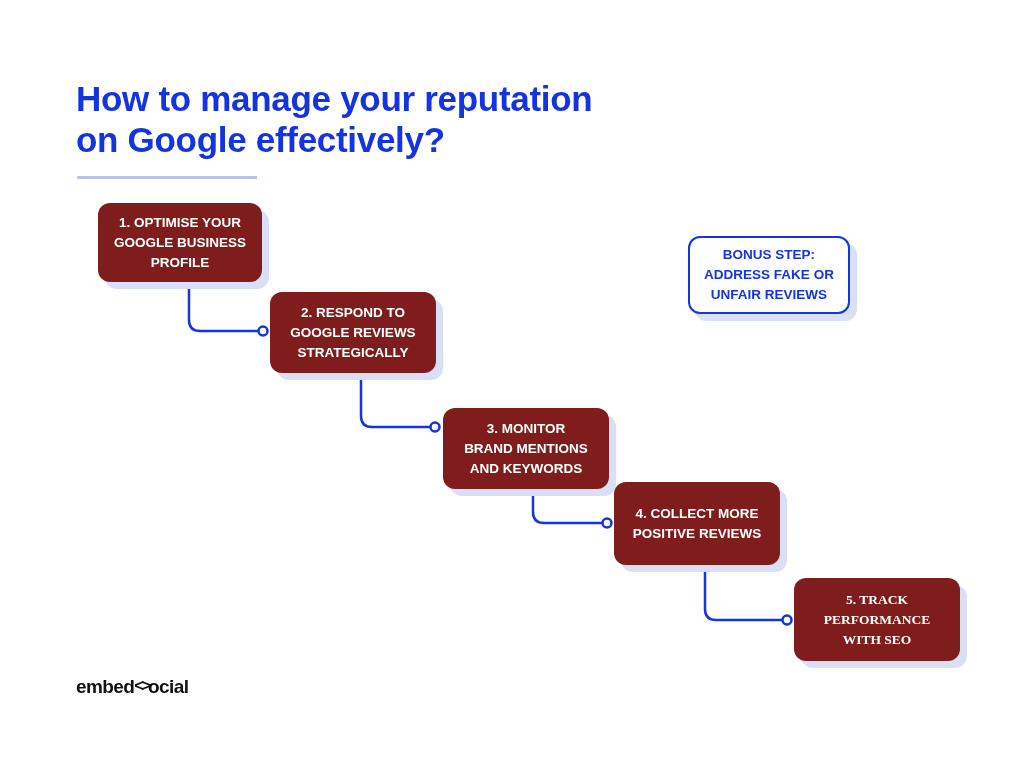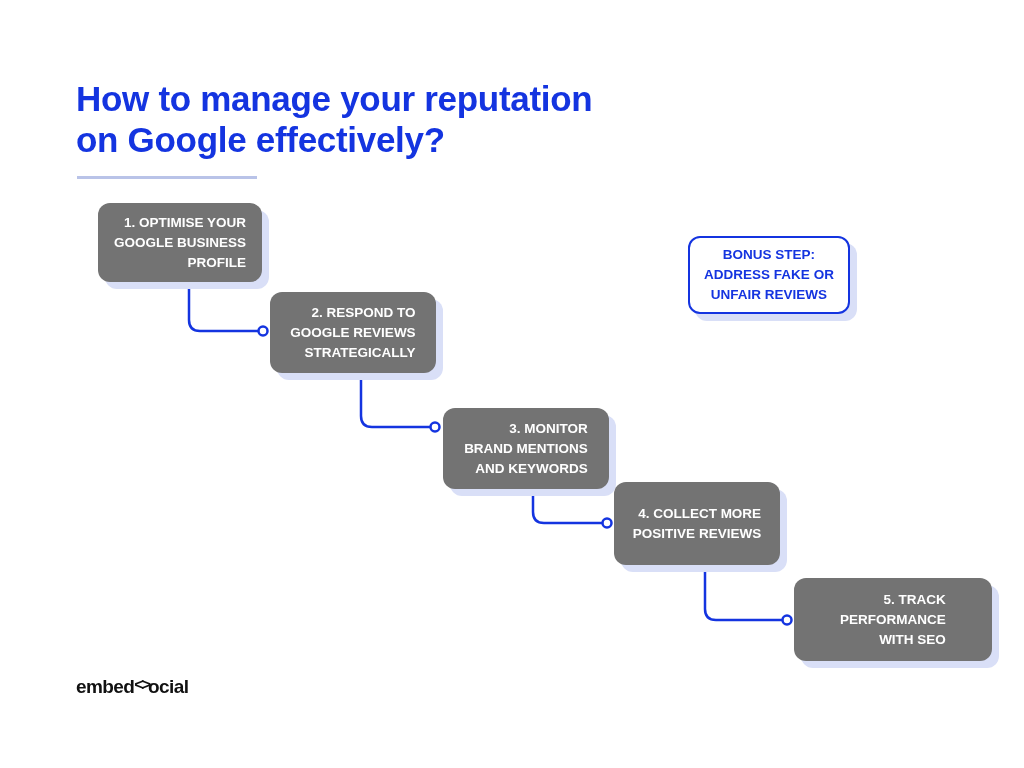--- a/index.html
+++ b/index.html
@@ -47,13 +47,13 @@
   .step {
     position: absolute;
     box-sizing: border-box;
-    background: #737373;
+    background: #7f1d1d;
     color: #ffffff;
     border-radius: 12px;
     font-size: 13.5px;
     font-weight: bold;
     line-height: 20px;
-    text-align: right;
+    text-align: center;
     display: flex;
     align-items: center;
     justify-content: center;

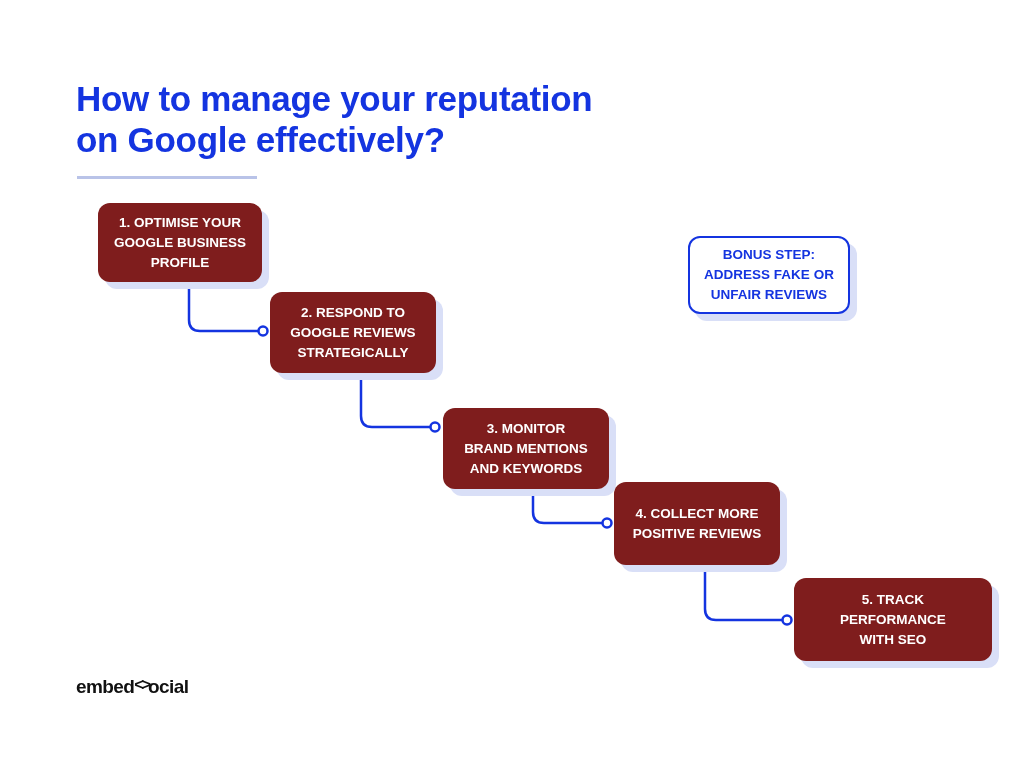--- a/index.html
+++ b/index.html
@@ -160,7 +160,7 @@
 POSITIVE REVIEWS</span>
   </div>
 
-  <div class="step" style="left:794px; top:578px; width:198px; height:83px;">
+  <div class="step" style="left:794px; top:578px; width:166px; height:83px;font-family:Liberation Serif, serif;">
     <span class="step-text">5. TRACK
 PERFORMANCE
 WITH SEO</span>

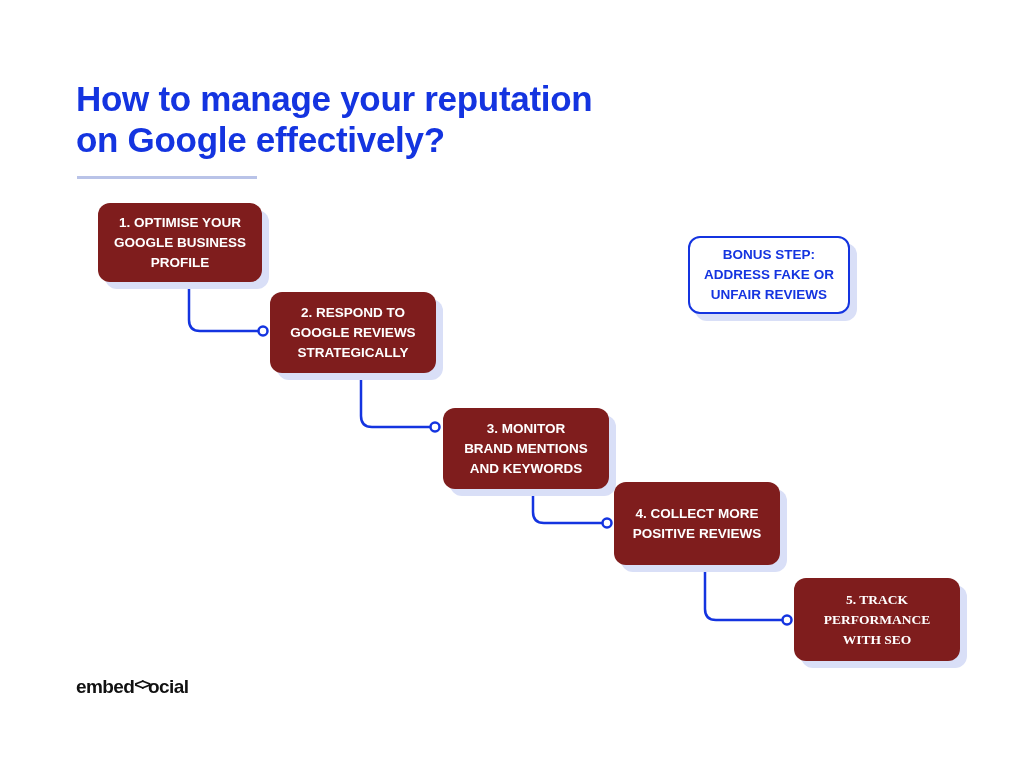--- a/index.html
+++ b/index.html
@@ -103,6 +103,7 @@
     color: #111111;
     letter-spacing: -0.6px;
     display: flex;
+    align-items: center;
   }
   .logo .mark {
     display: inline-block;

